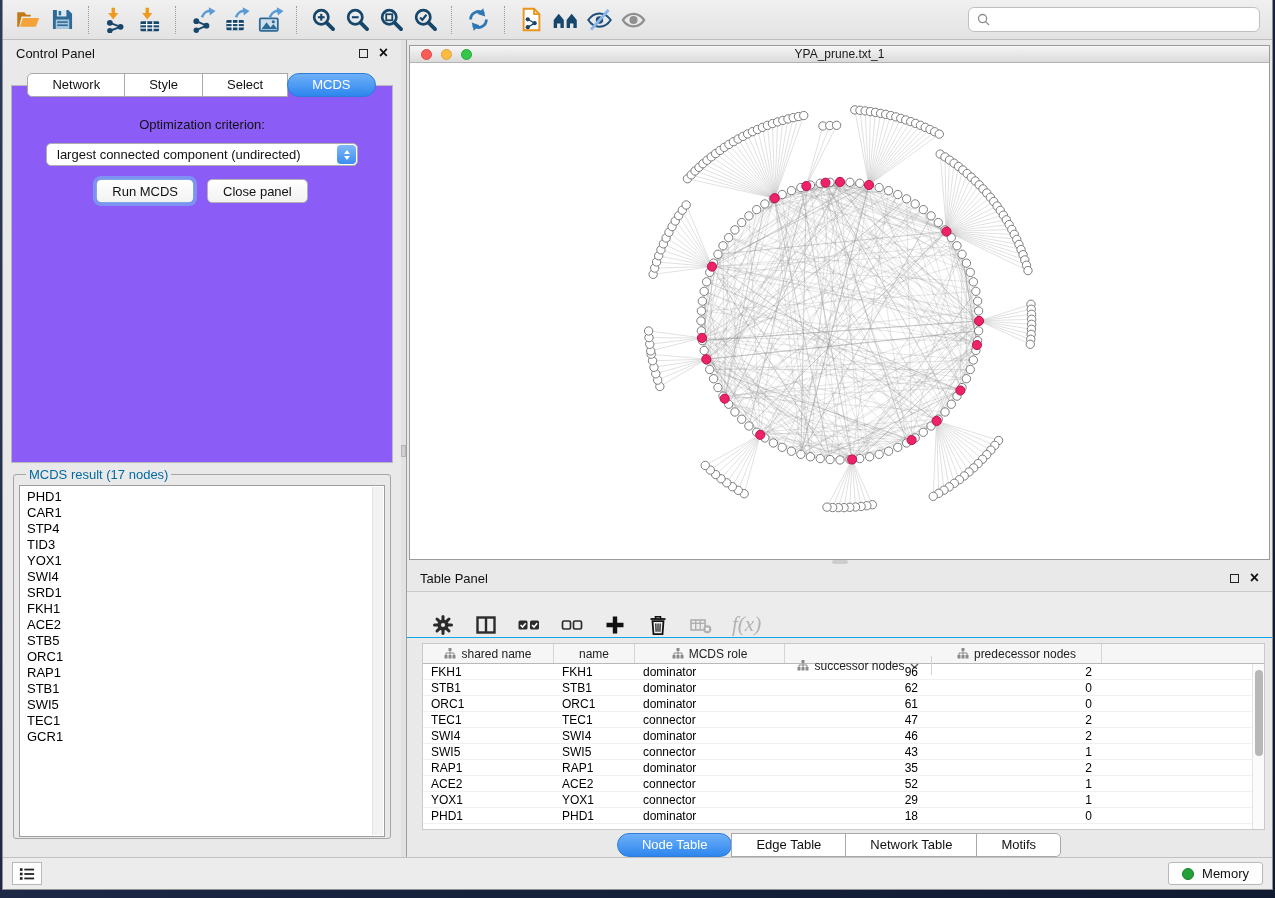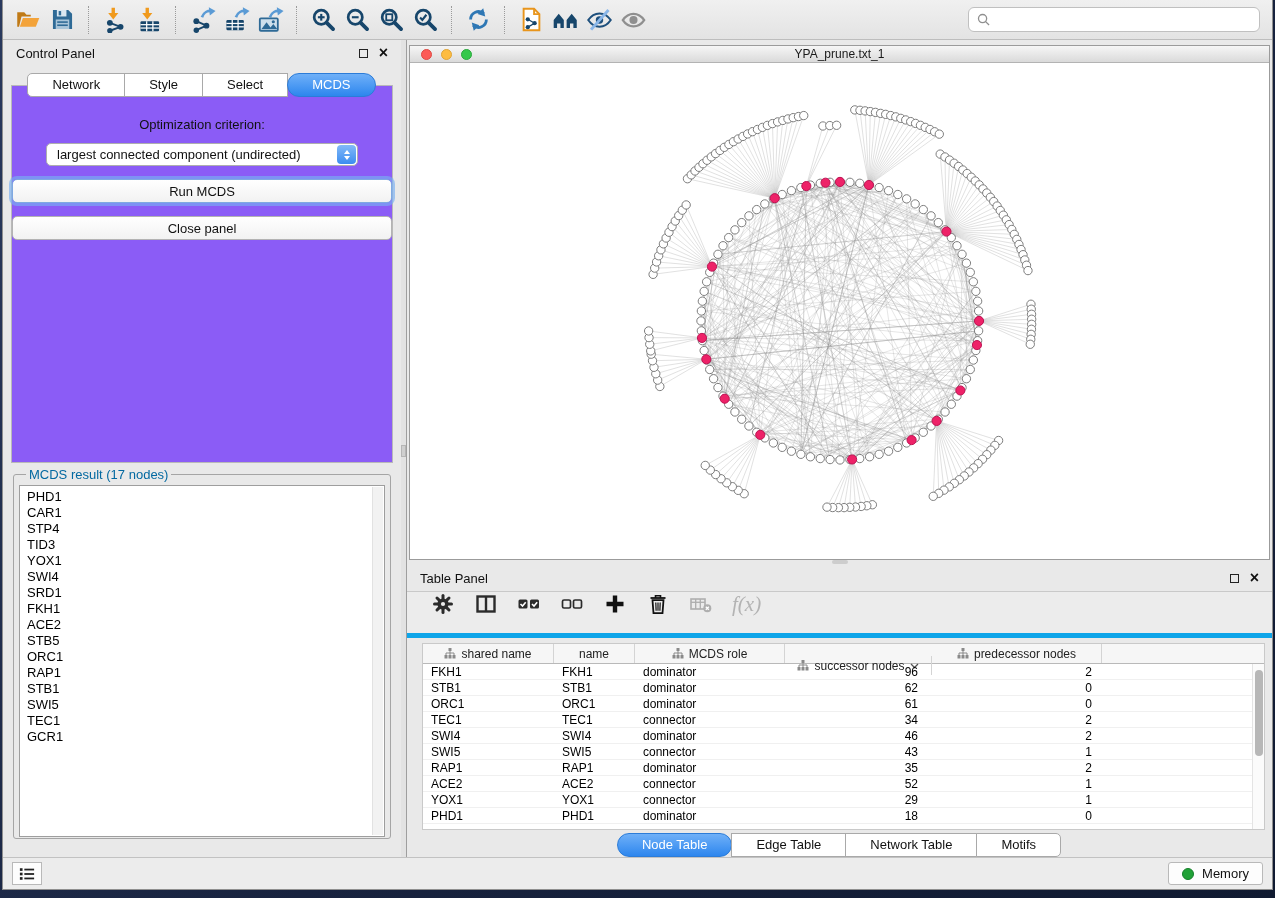--- a/index.html
+++ b/index.html
@@ -45,7 +45,7 @@
     align-items:center; justify-content:center; gap:2px; }
   .dd-up { width:0; height:0; border-left:3.5px solid transparent; border-right:3.5px solid transparent; border-bottom:4px solid #fff; }
   .dd-dn { width:0; height:0; border-left:3.5px solid transparent; border-right:3.5px solid transparent; border-top:4px solid #fff; }
-  .btn-row { margin-top:13px; display:flex; justify-content:center; gap:13px;flex-direction:column; }
+  .btn-row { margin-top:13px; display:flex; justify-content:center; gap:13px; }
   .mac-btn { height:24px; padding:0 15px; background:linear-gradient(#ffffff,#f2f2f2);
     border:1px solid #b3b3b3; border-radius:5px; font-size:13px; color:#111;
     font-family:inherit; }

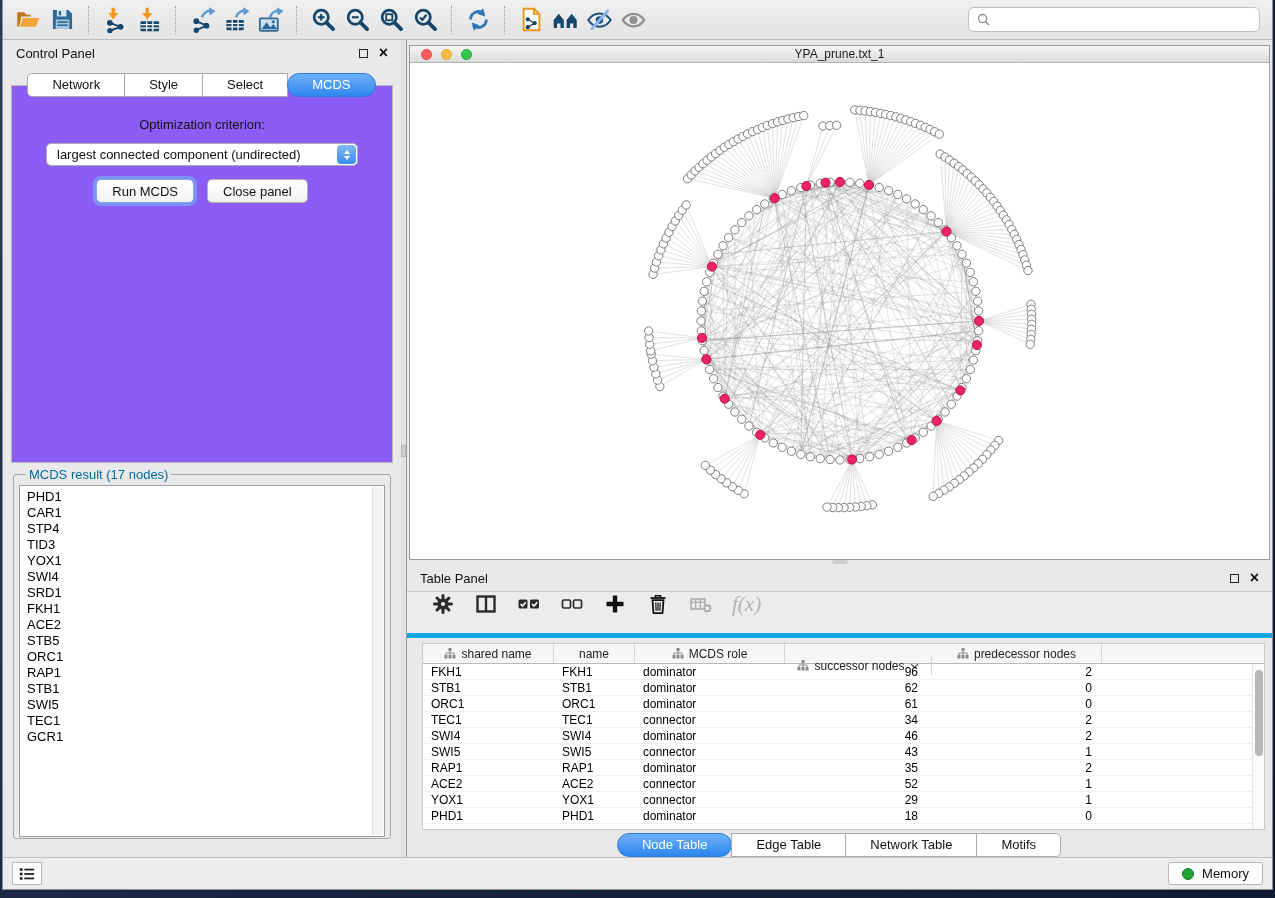--- a/index.html
+++ b/index.html
@@ -82,8 +82,8 @@
 
   
   .table-panel { position:absolute; left:0; right:0; top:525px; bottom:0; background:#e9e9e9; }
-  .tp-toolbar { height:47px; border-top:1px solid #c9c9c9; border-bottom:5px solid #0ea5e9;
-    background:#ececec; display:flex; align-items:flex-start; padding-left:24px; gap:19px; }
+  .tp-toolbar { height:47px; border-top:1px solid #c9c9c9; border-bottom:1px solid #0ea5e9;
+    background:#ececec; display:flex; align-items:flex-end; padding-left:24px; gap:19px; }
   .tp-ic { display:flex; align-items:center; justify-content:center; }
   .tp-ic svg { width:24px; height:24px; }
   .fx { font-family:"Liberation Serif","DejaVu Serif",serif; font-style:italic;

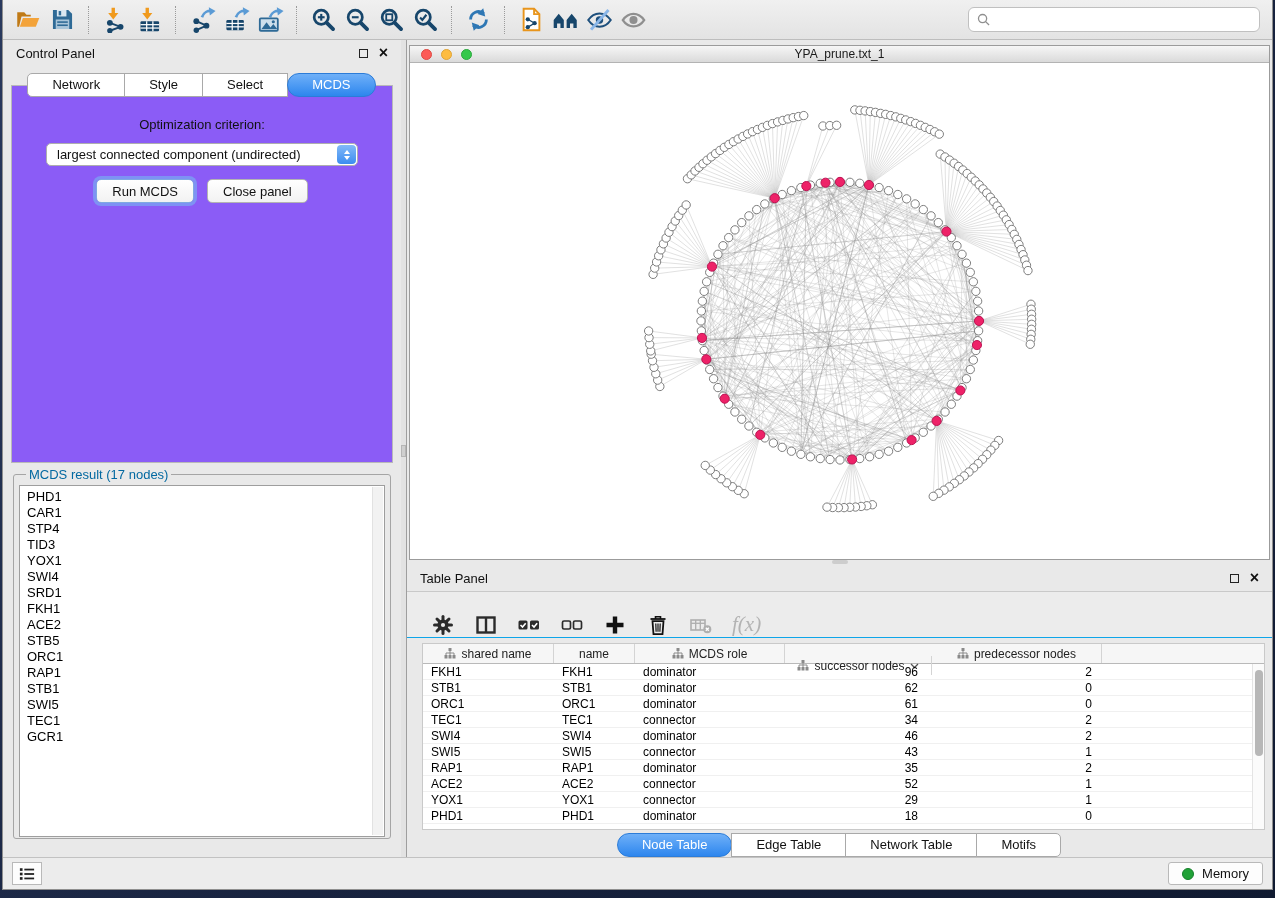--- a/index.html
+++ b/index.html
@@ -1270,7 +1270,7 @@
                 <div class="td left" style="width: 131px;">TEC1</div>
                 <div class="td left" style="width: 81px;">TEC1</div>
                 <div class="td left" style="width: 150px;">connector</div>
-                <div class="td num" style="width: 147px;">34</div>
+                <div class="td num" style="width: 147px;">47</div>
                 <div class="td num" style="width: 170px; padding-right: 10px;">2</div>
               </div>
               <div class="tbl-row">

